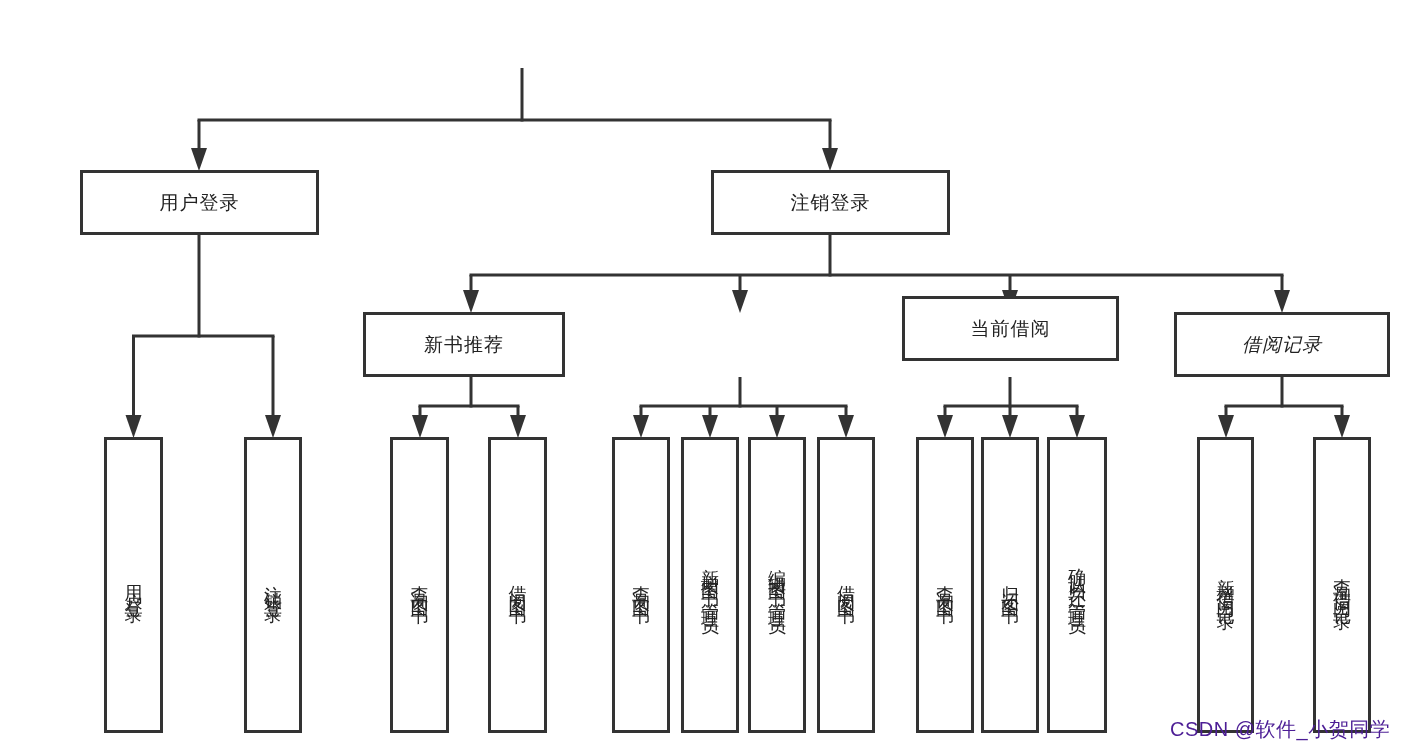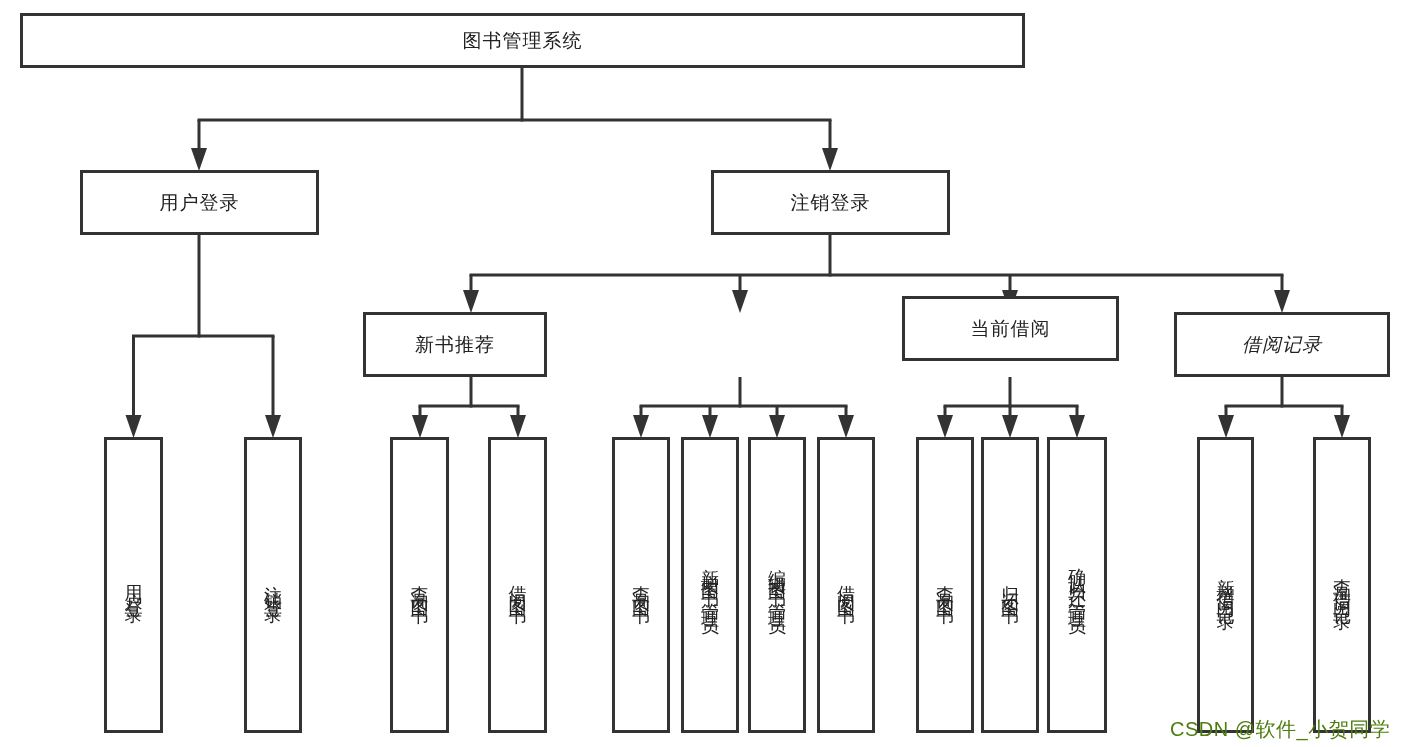--- a/index.html
+++ b/index.html
@@ -124,9 +124,6 @@
     <polygon points="1334,415 1350,415 1342,438" stroke="none"></polygon>
   </svg>
 
-  <div class="box hbox" style="left:20px; top:13px; width:1005px; height:55px;">
-    <span class="label">图书管理系统</span>
-  </div>
 
   <div class="box hbox" style="left:80px; top:170px; width:239px; height:65px;">
     <span class="label">用户登录</span>

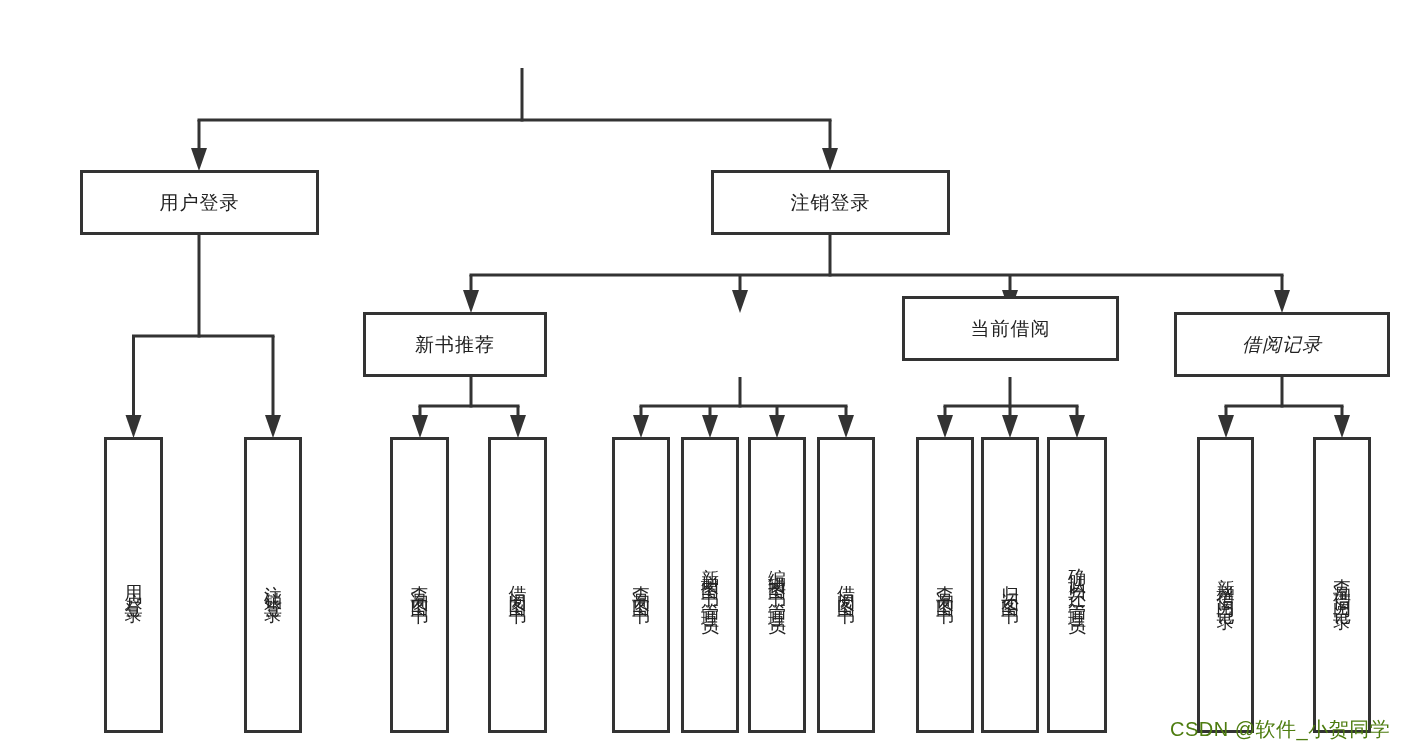--- a/index.html
+++ b/index.html
@@ -132,7 +132,7 @@
     <span class="label">注销登录</span>
   </div>
 
-  <div class="box hbox" style="left:363px; top:312px; width:184px; height:65px;">
+  <div class="box hbox" style="left:363px; top:312px; width:202px; height:65px;">
     <span class="label">新书推荐</span>
   </div>
   <div class="box hbox" style="left:902px; top:296px; width:217px; height:65px;">

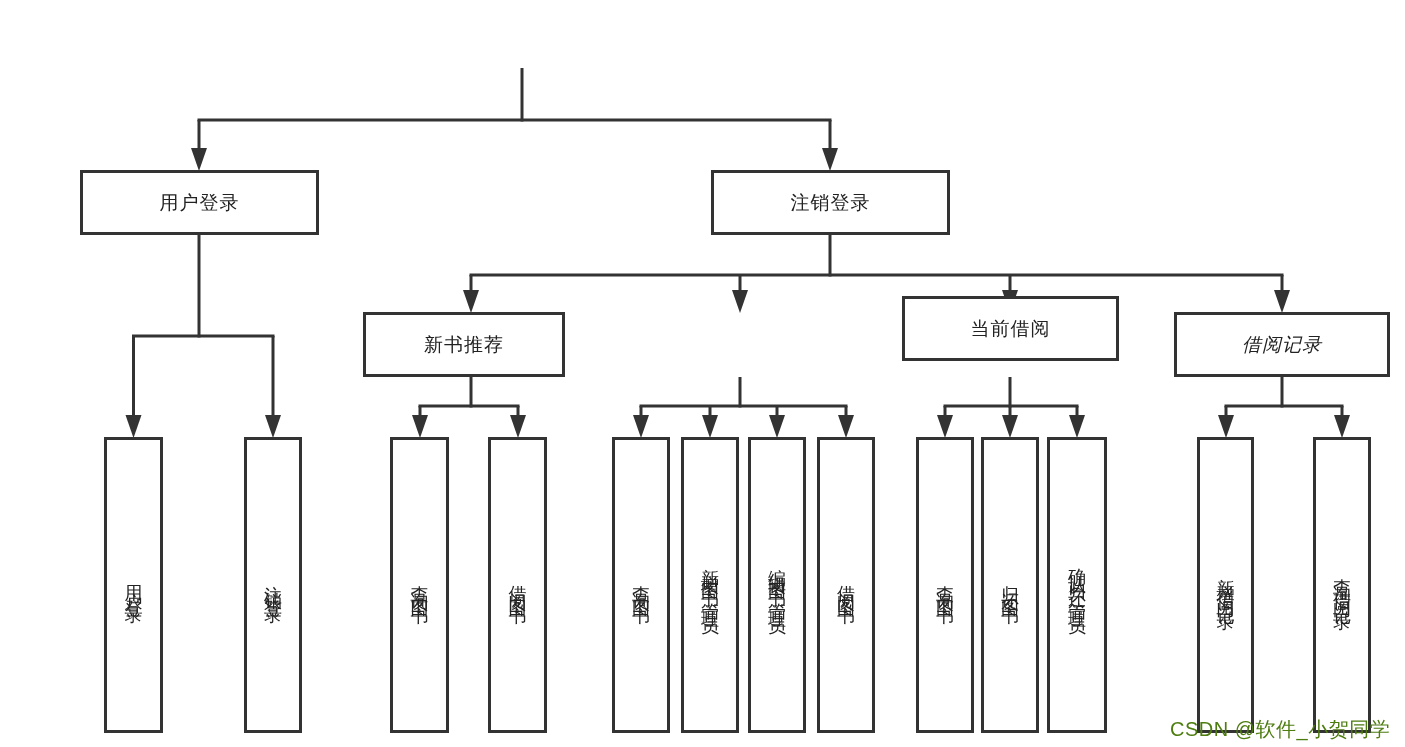--- a/index.html
+++ b/index.html
@@ -51,7 +51,7 @@
     left: 1170px;
     top: 716px;
     font-size: 20px;
-    color: #4d7c0f;
+    color: #4c1d95;
     letter-spacing: 0.5px;
     white-space: nowrap;
     z-index: 10;

